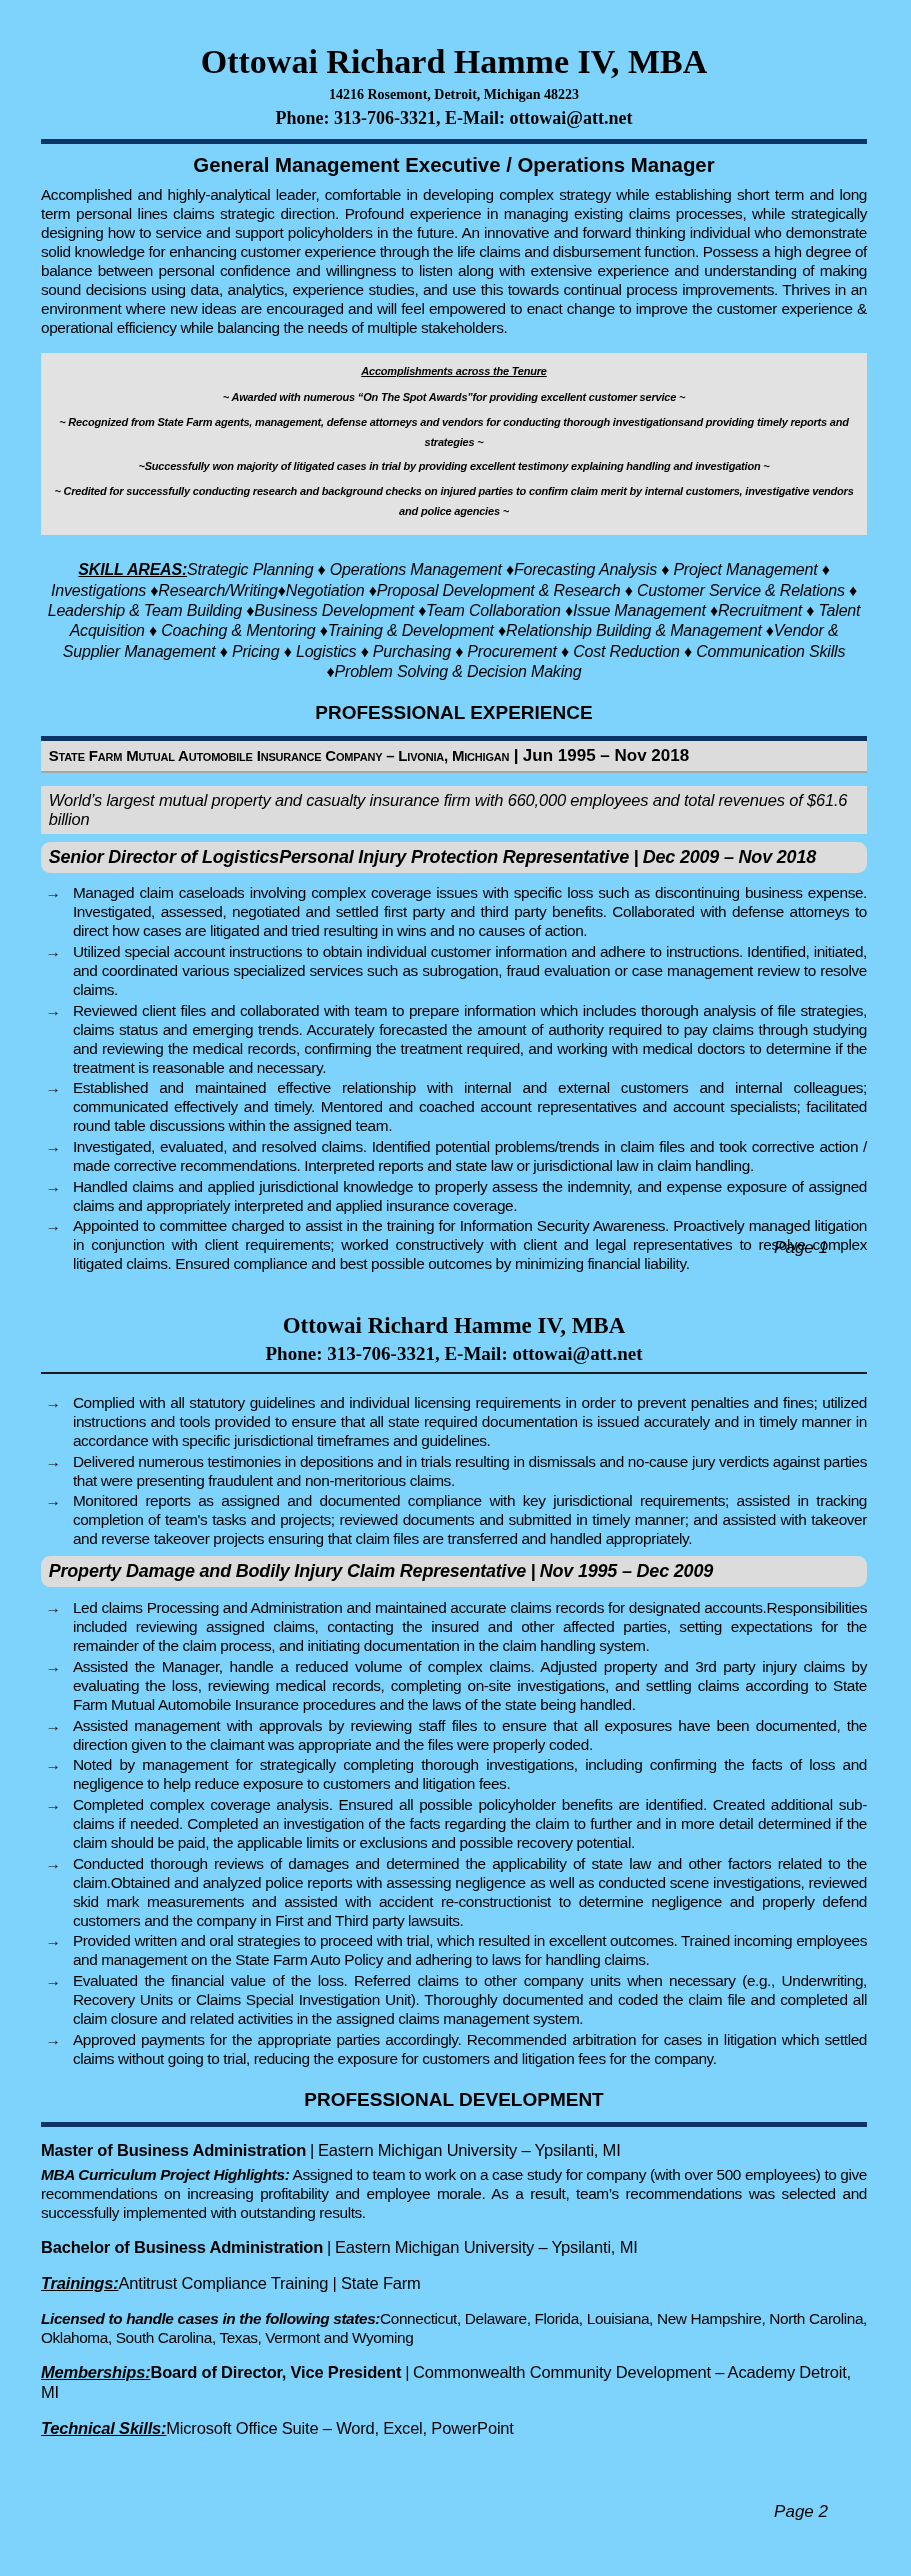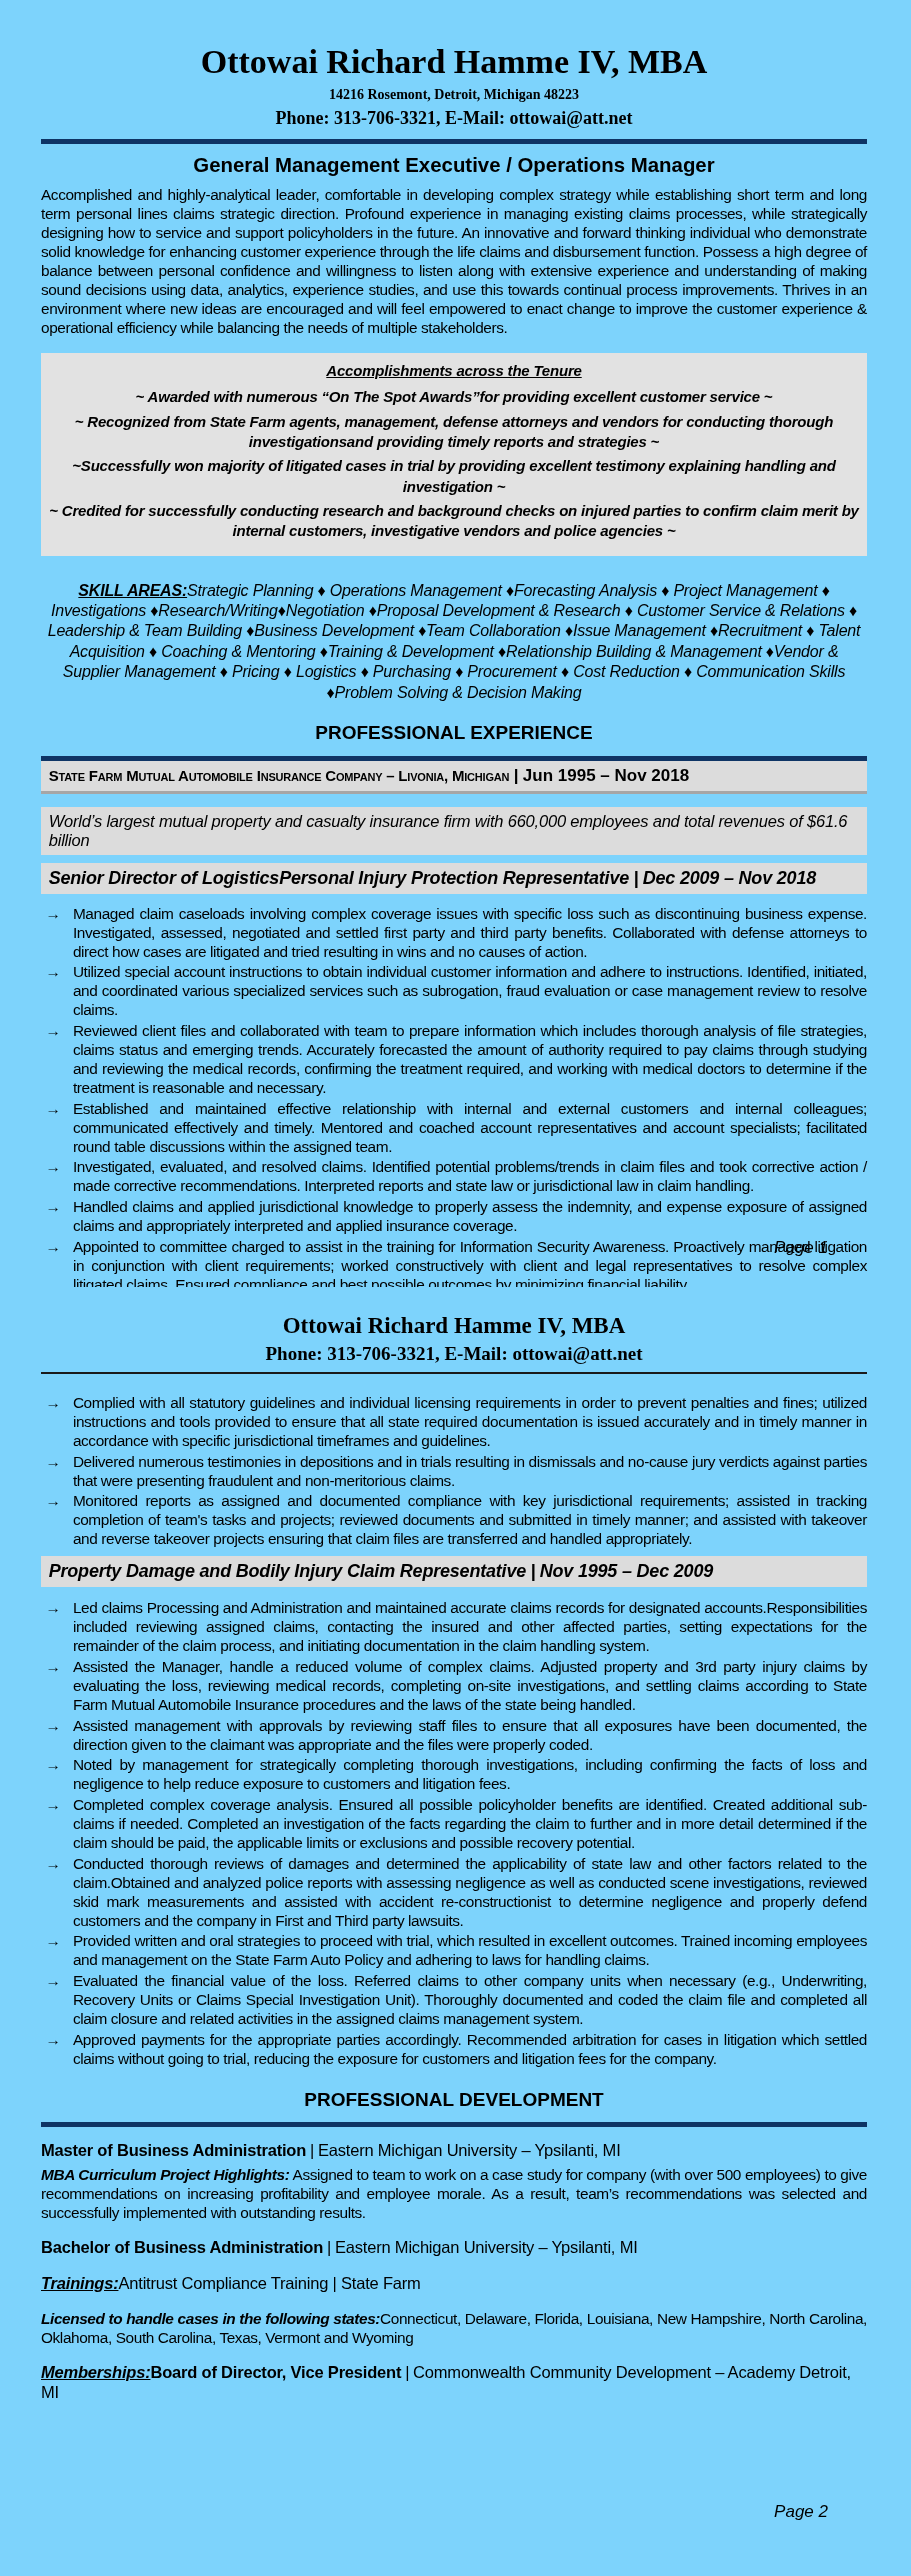--- a/index.html
+++ b/index.html
@@ -23,7 +23,7 @@
   .summary{margin-top:7.7px;}
 
   .accomp-box{background:#e2e2e2;margin-top:7.7px;padding:8.8px 6.6px 10px 6.6px;text-align:center;
-              font-style:italic;font-weight:bold;font-size:15px;line-height:20.4px;letter-spacing:-0.2px;}
+              font-style:italic;font-weight:bold;font-size:11px;line-height:20.4px;letter-spacing:-0.2px;}
   .accomp-title{text-decoration:underline;margin-bottom:5.5px;}
   .accomp-item{margin:3.9px 0;}
 

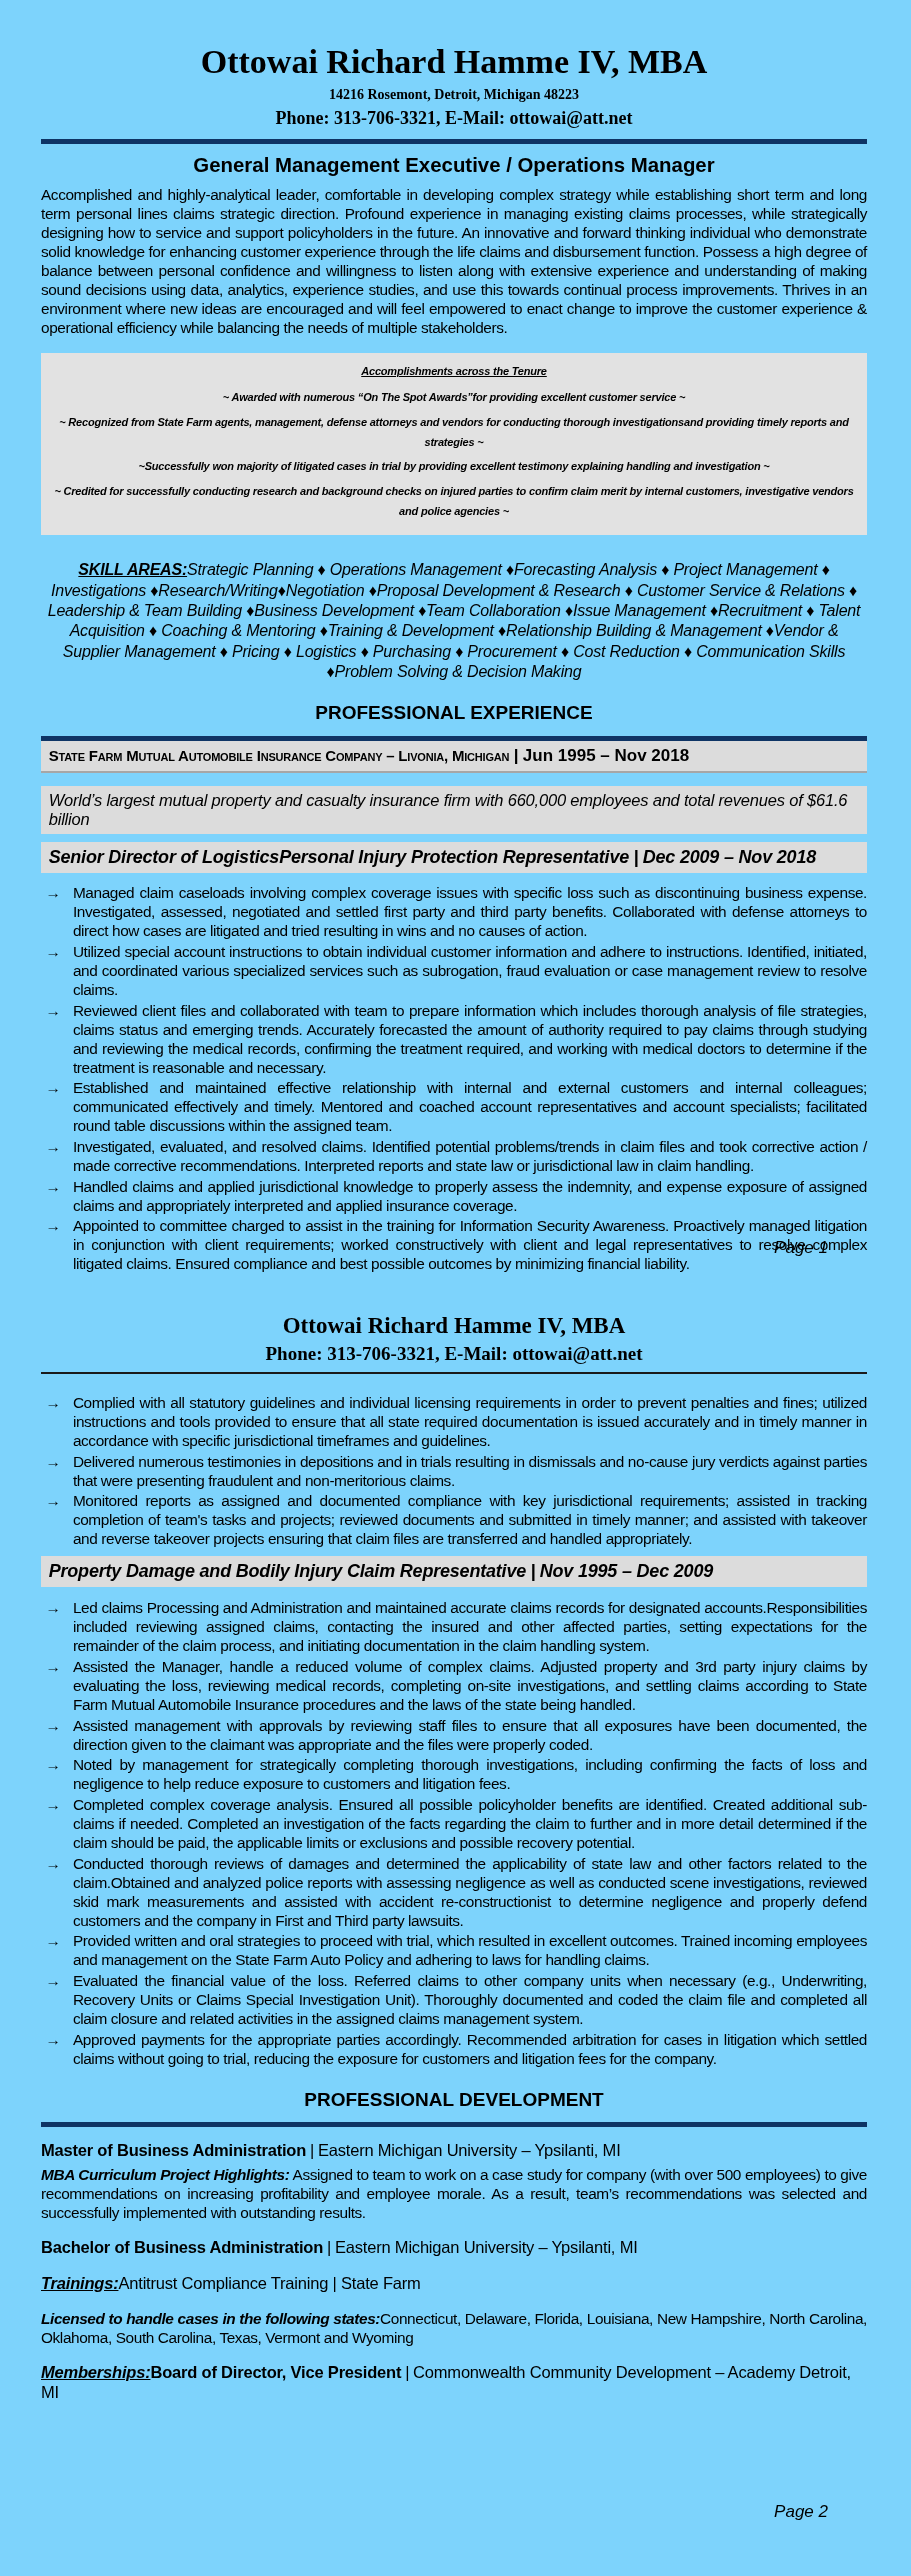--- a/index.html
+++ b/index.html
@@ -40,7 +40,7 @@
   .sep{padding:0 4.4px;font-weight:bold;}
   .divider{height:2.8px;background:#a6a6a6;}
   .co-desc-bar{font-style:italic;font-size:16.5px;letter-spacing:-0.2px;margin-top:13px;}
-  .role-bar{margin-top:7.7px;font-weight:bold;font-style:italic;font-size:18px;letter-spacing:-0.2px;}
+  .role-bar{margin-top:7.7px;font-weight:bold;font-style:italic;font-size:18px;letter-spacing:-0.2px;border-radius:9px;}
   .role-bar .sep{font-style:italic;}
 
   .bullets{margin-top:10px;}

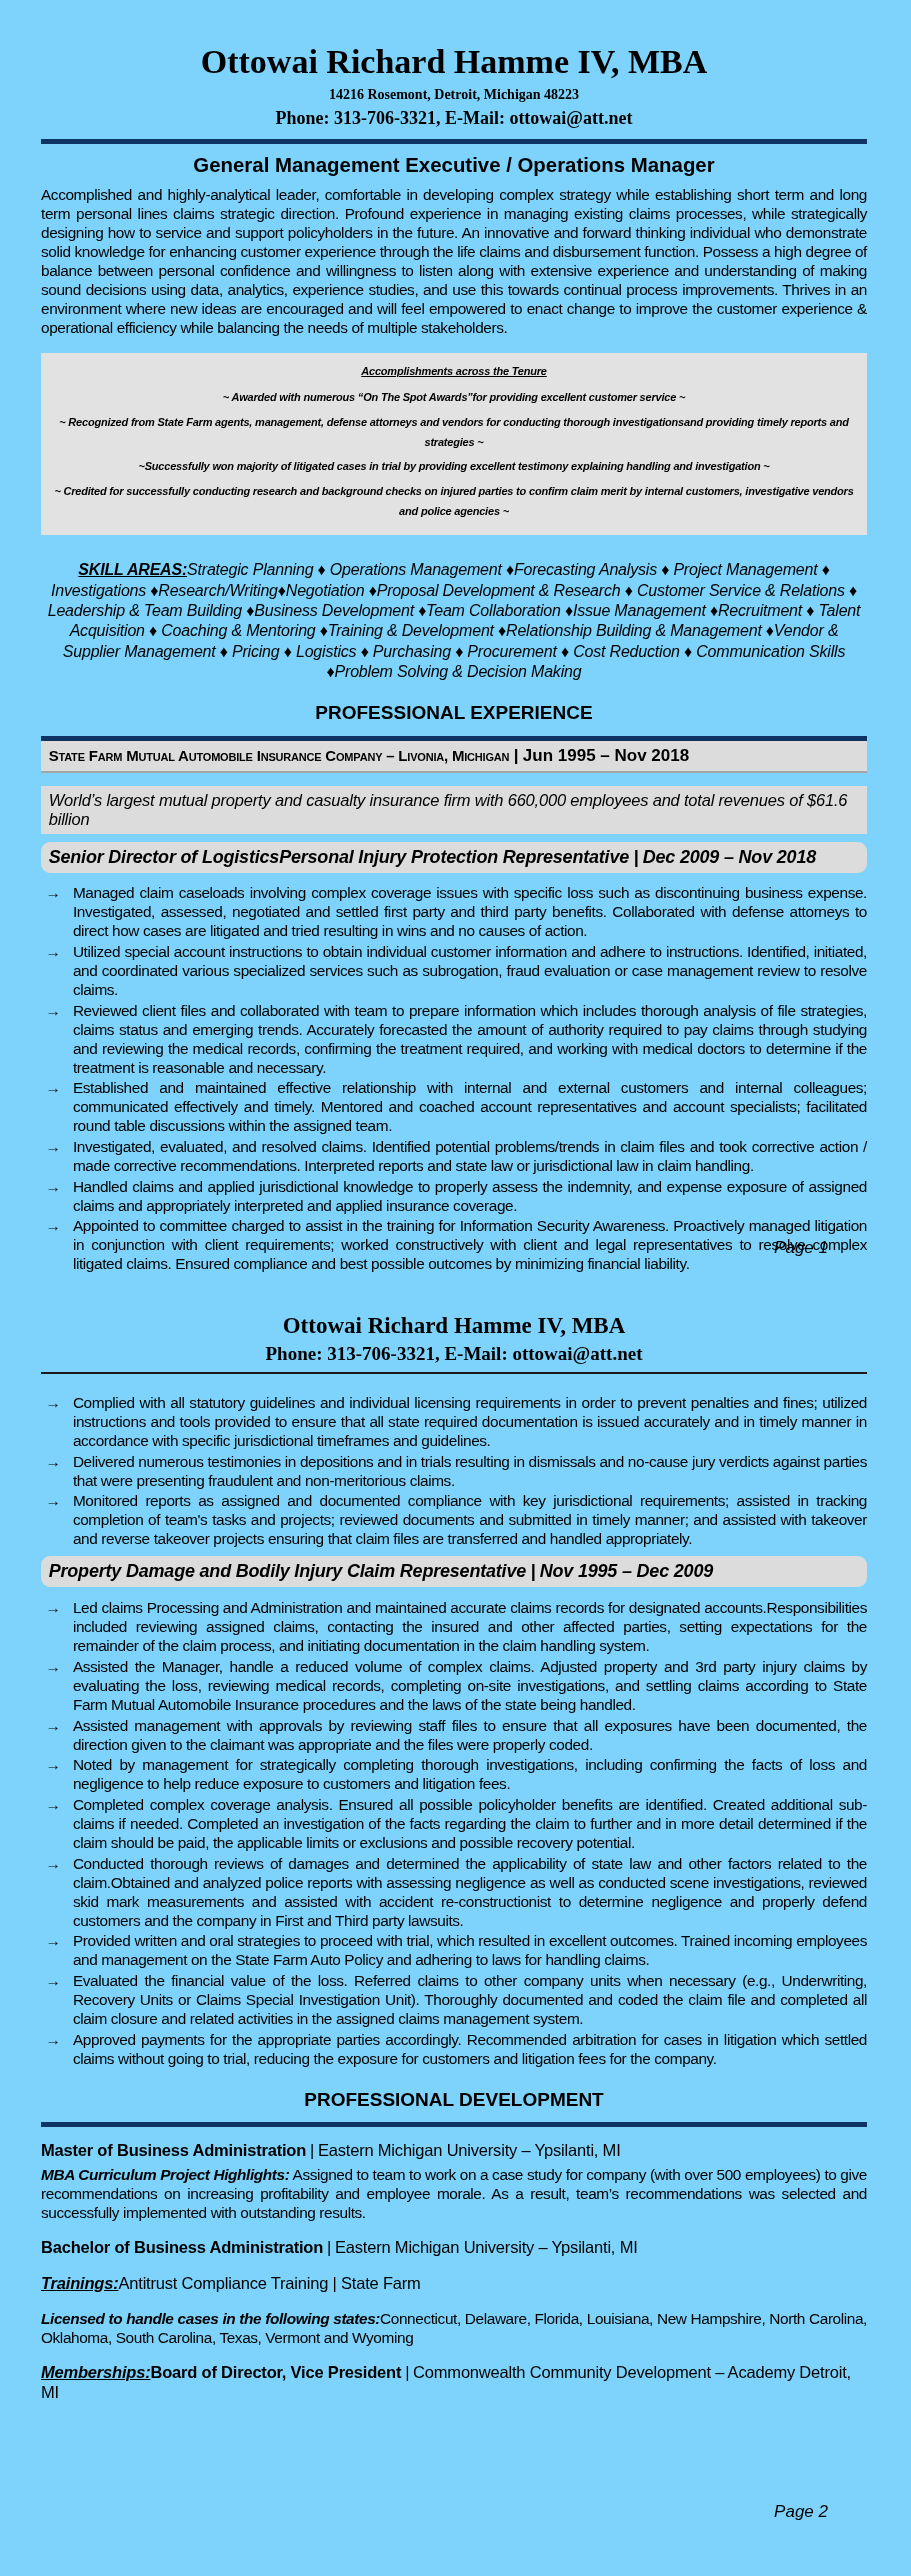--- a/index.html
+++ b/index.html
@@ -217,6 +217,7 @@
 
     <div class="plain-line"><span class="lead-label u">Memberships:</span><span class="mem-bold">Board of Director, Vice President</span><span class="sep edu-sep">|</span><span>Commonwealth Community Development – Academy Detroit, MI</span></div>
 
+    <div class="plain-line"><span class="lead-label u">Technical Skills:</span><span>Microsoft Office Suite – Word, Excel, PowerPoint</span></div>
   </div>
   <div class="footer f2">Page 2</div>
 </div>

